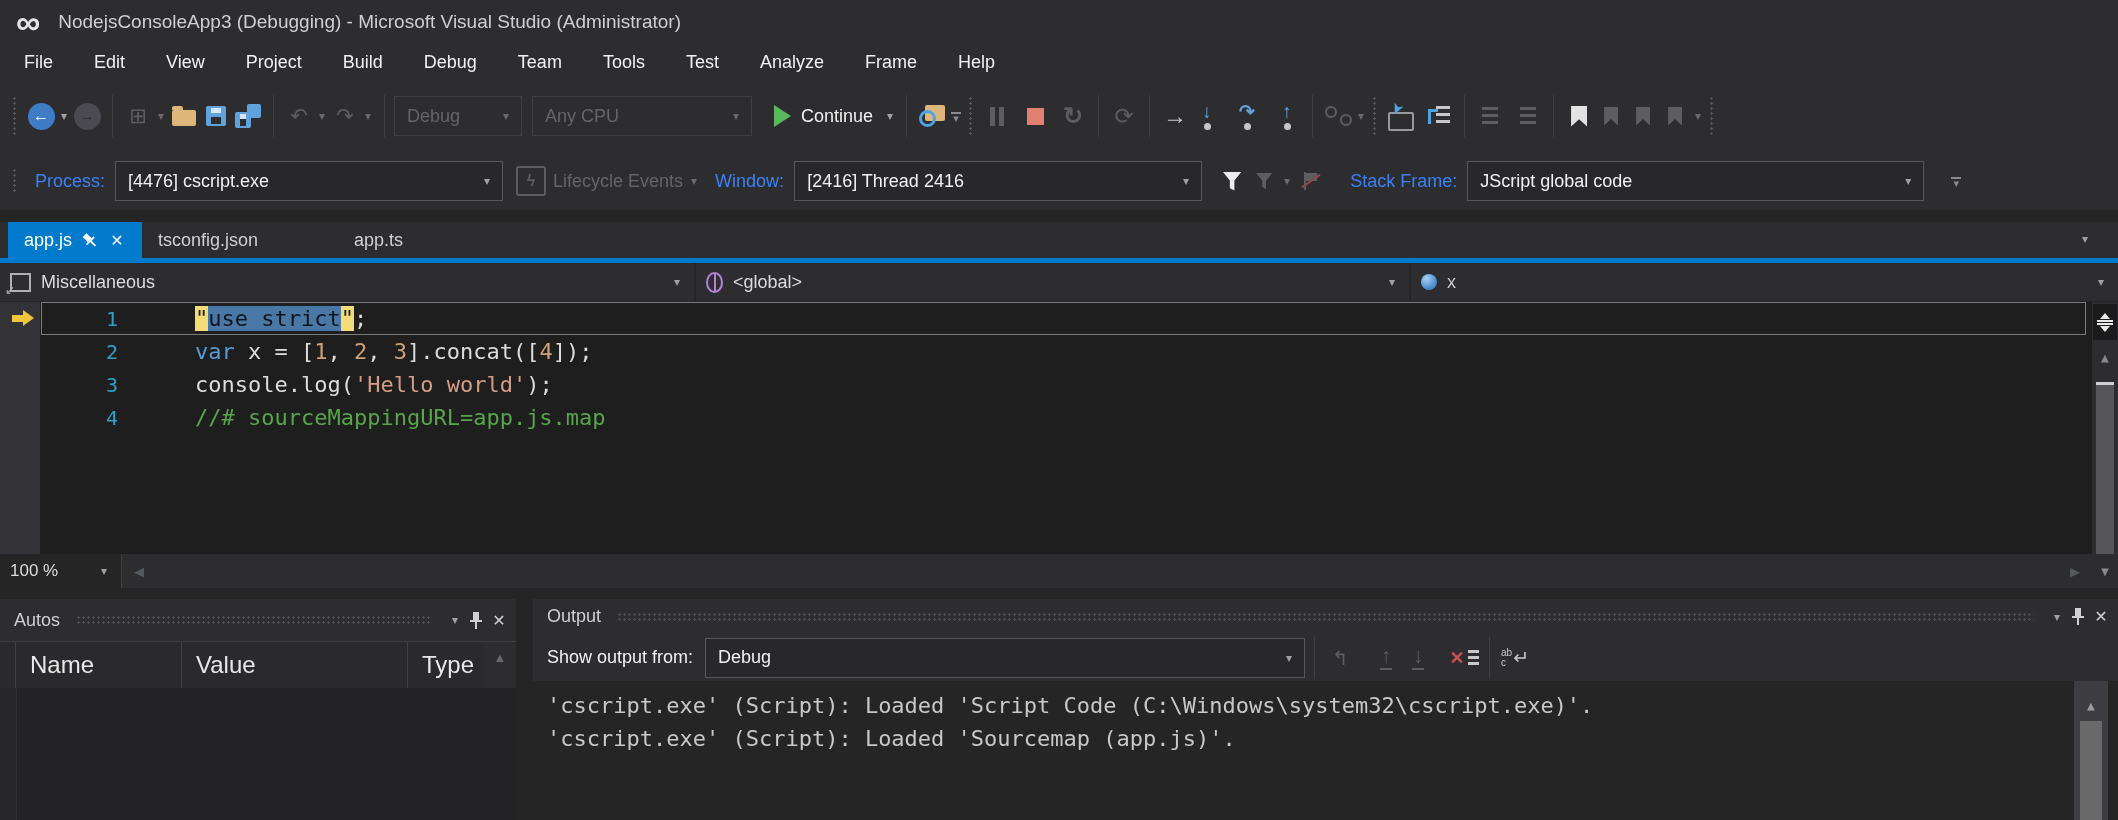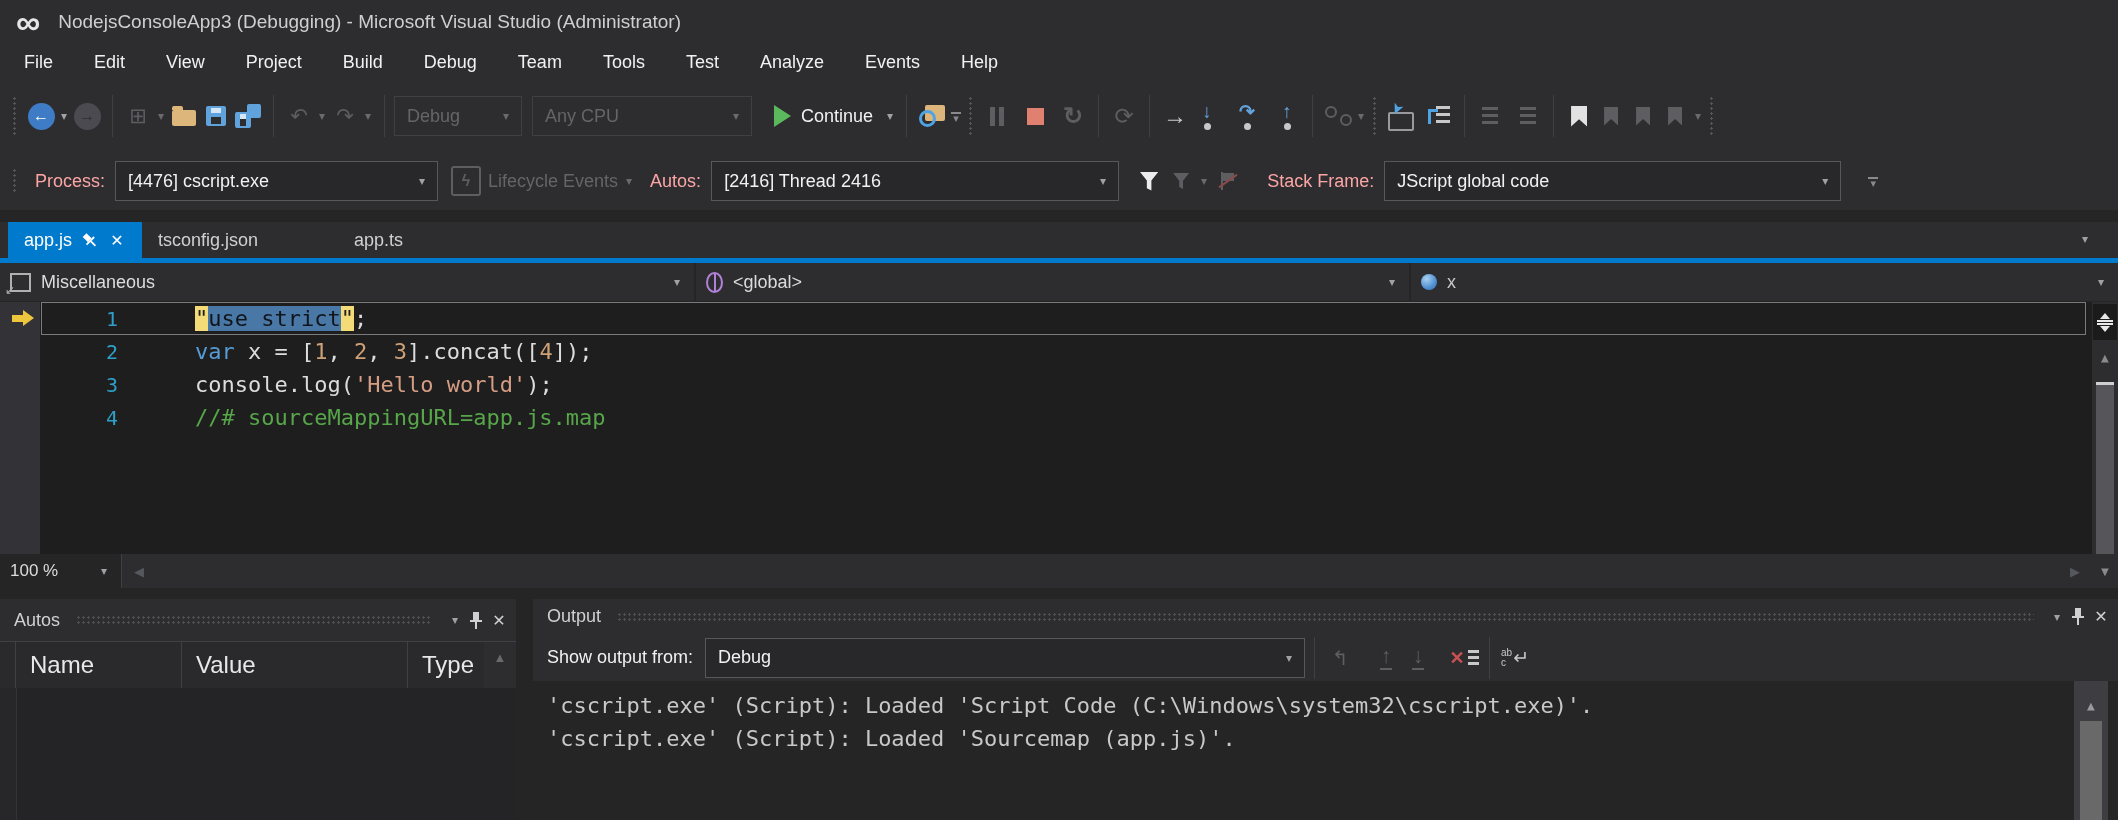--- a/index.html
+++ b/index.html
@@ -206,7 +206,7 @@
     <span>Tools</span>
     <span>Test</span>
     <span>Analyze</span>
-    <span>Events</span>
+    <span>Frame</span>
     <span>Help</span>
   </div>
 

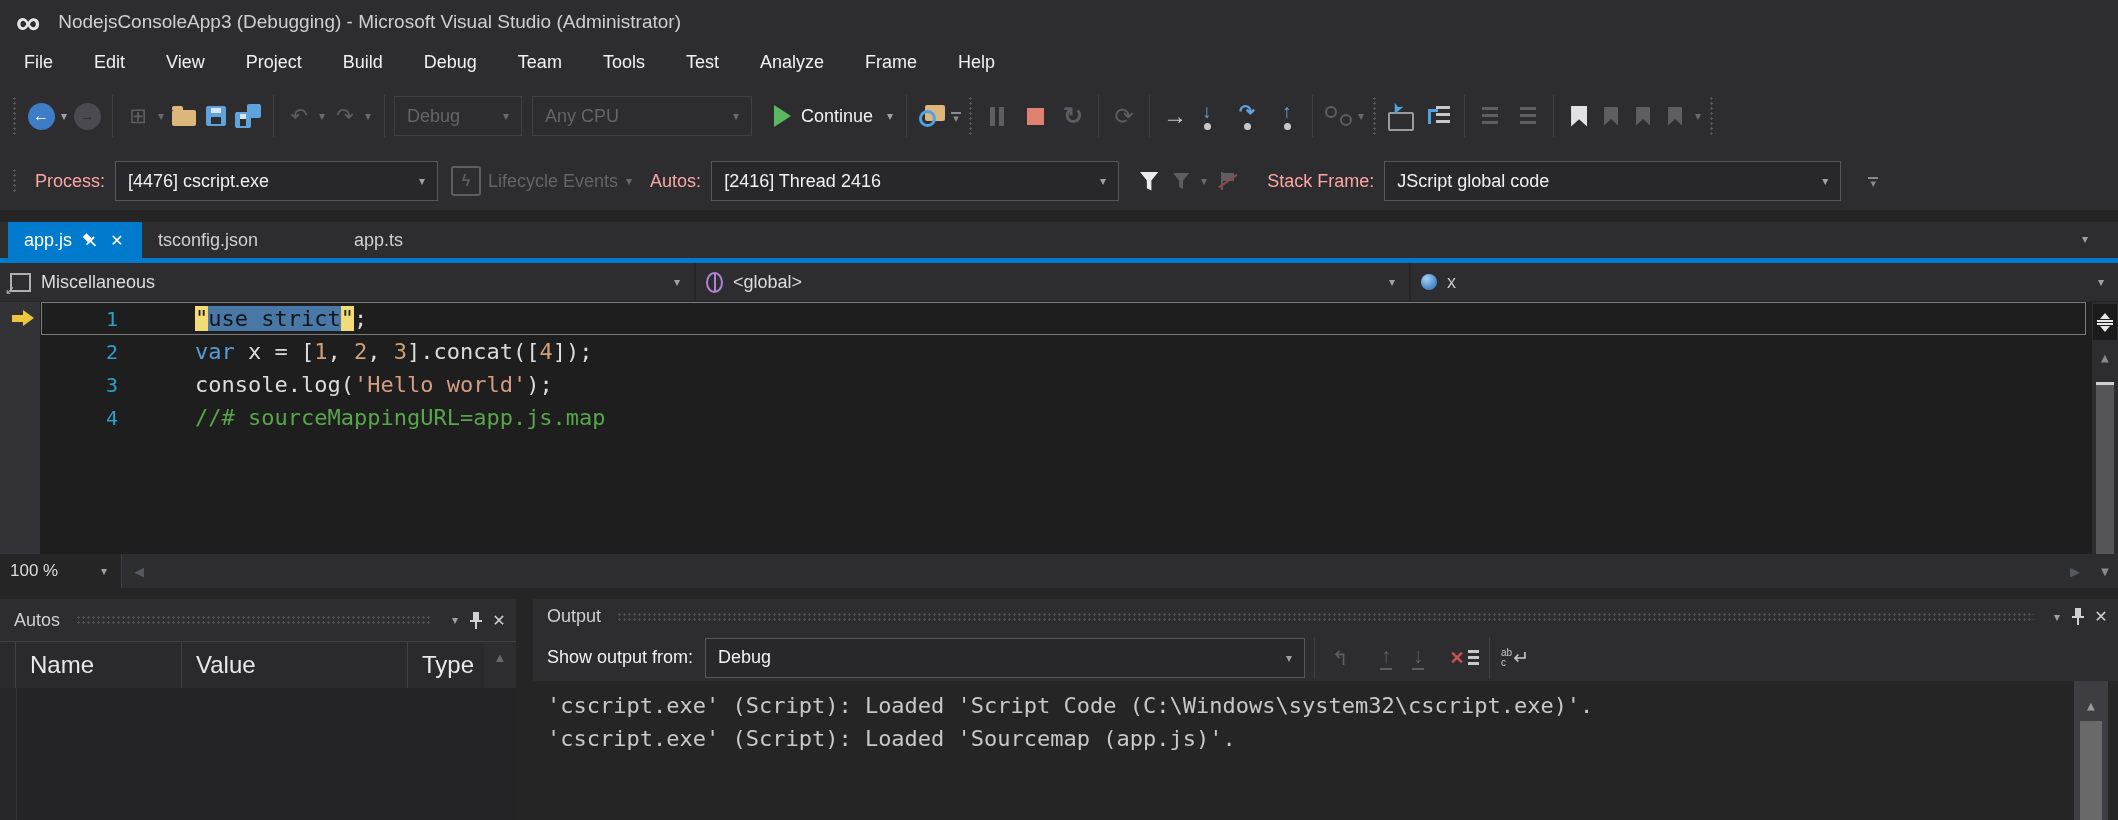--- a/index.html
+++ b/index.html
@@ -87,7 +87,7 @@
   .ovf{display:flex;flex-direction:column;align-items:center;width:16px;}
   .ovf::before{content:"";width:10px;height:2px;background:#8a8a8e;margin-bottom:2px;}
   .ovf::after{content:"▾";font-size:11px;color:#8a8a8e;line-height:4px;}
-  .lbl{margin:0 10px;color:#fca5a5;}
+  .lbl{margin:0 10px;color:#3b82f6;}
 
   
   .gap{background:#252526;}

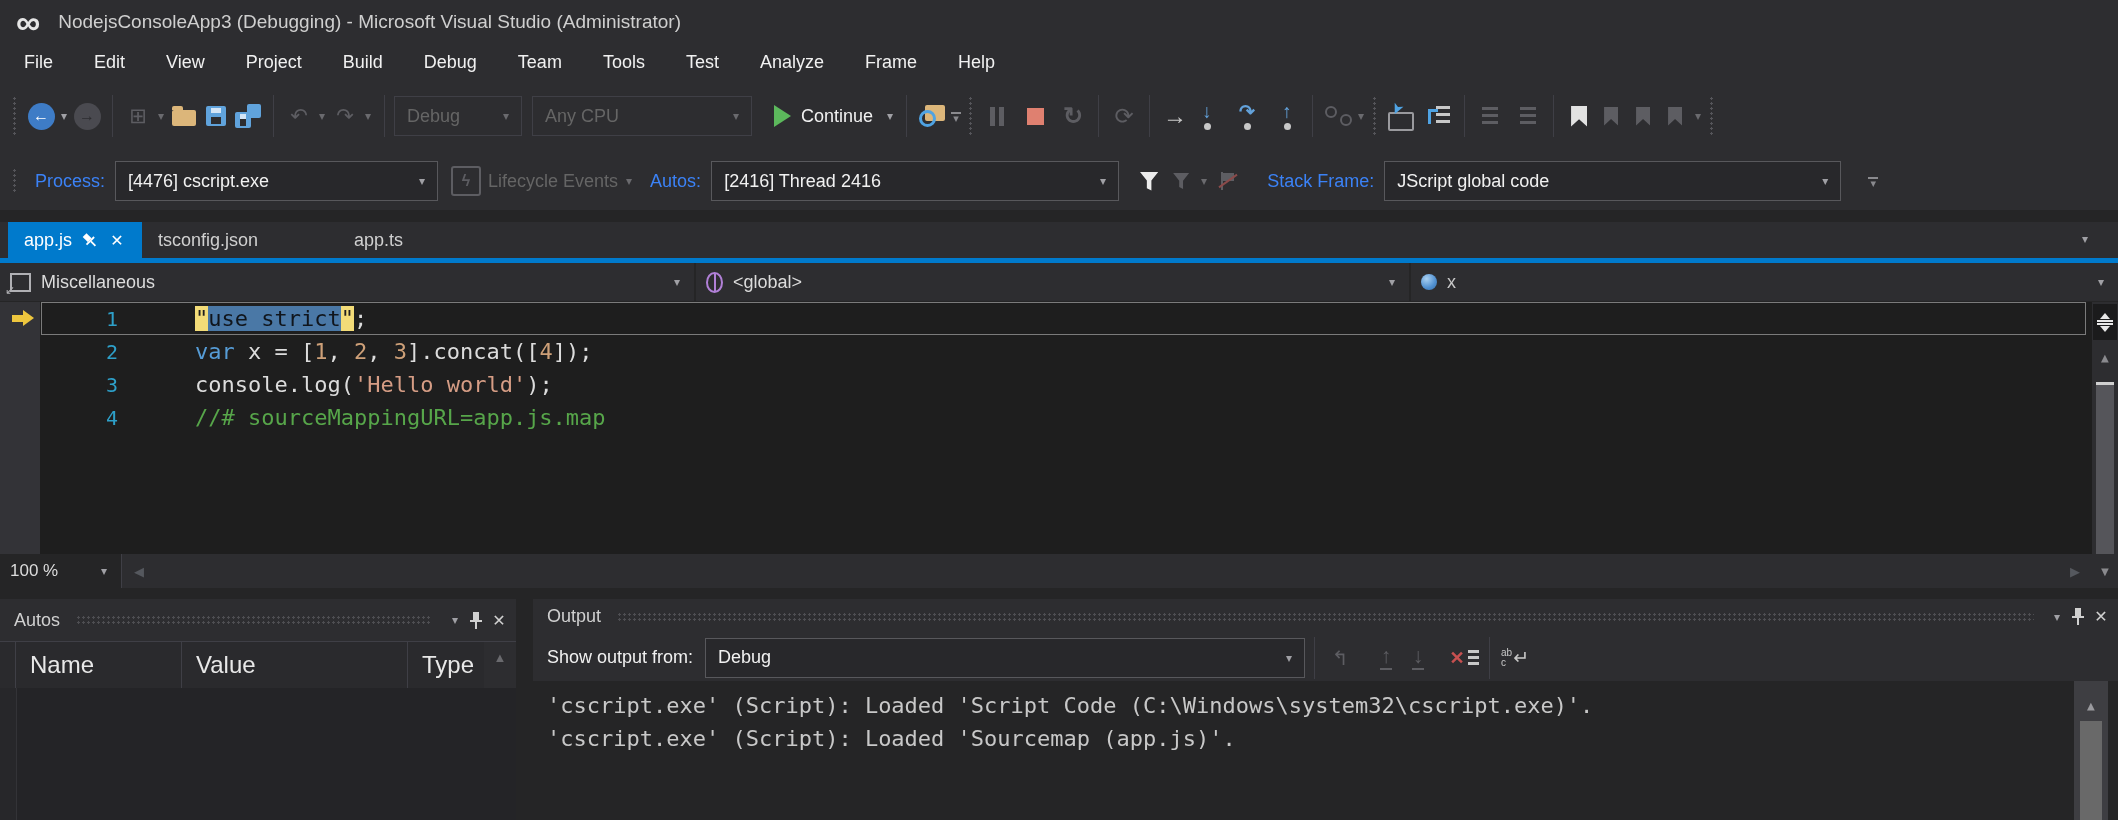--- a/index.html
+++ b/index.html
@@ -335,7 +335,7 @@
   <div class="row debugbar">
     <span class="vgrip"></span>
     <span class="lbl">Process:</span>
-    <div class="combo lite" style="width:323px;">
+    <div class="combo lite" style="width:388px;">
       <span>[4476] cscript.exe</span>
       <span class="caret"></span>
     </div>

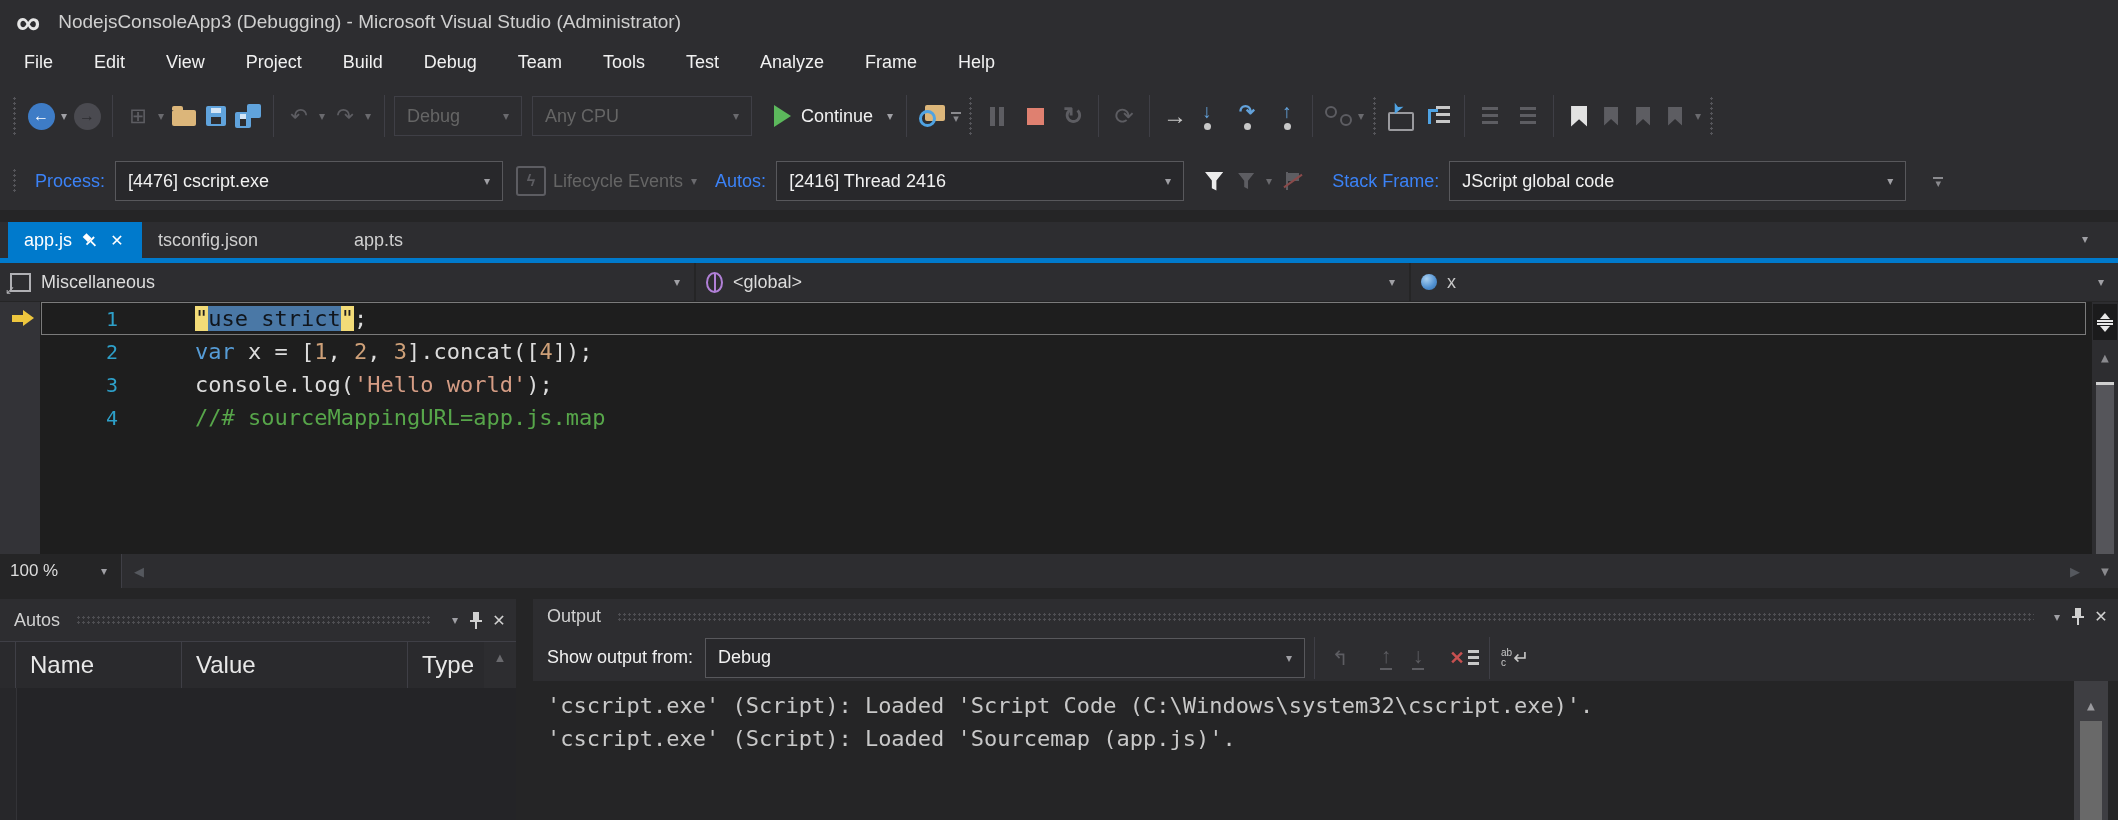--- a/index.html
+++ b/index.html
@@ -344,7 +344,7 @@
       </span>
     <span style="color:#656565;margin:0 4px 0 6px;">Lifecycle Events</span>
     <span class="caret dim"></span>
-    <span class="lbl" style="margin-left:14px;">Autos:</span>
+    <span class="lbl" style="margin-left:14px;">Window:</span>
     <div class="combo lite" style="width:408px;">
       <span>[2416] Thread 2416</span>
       <span class="caret"></span>

